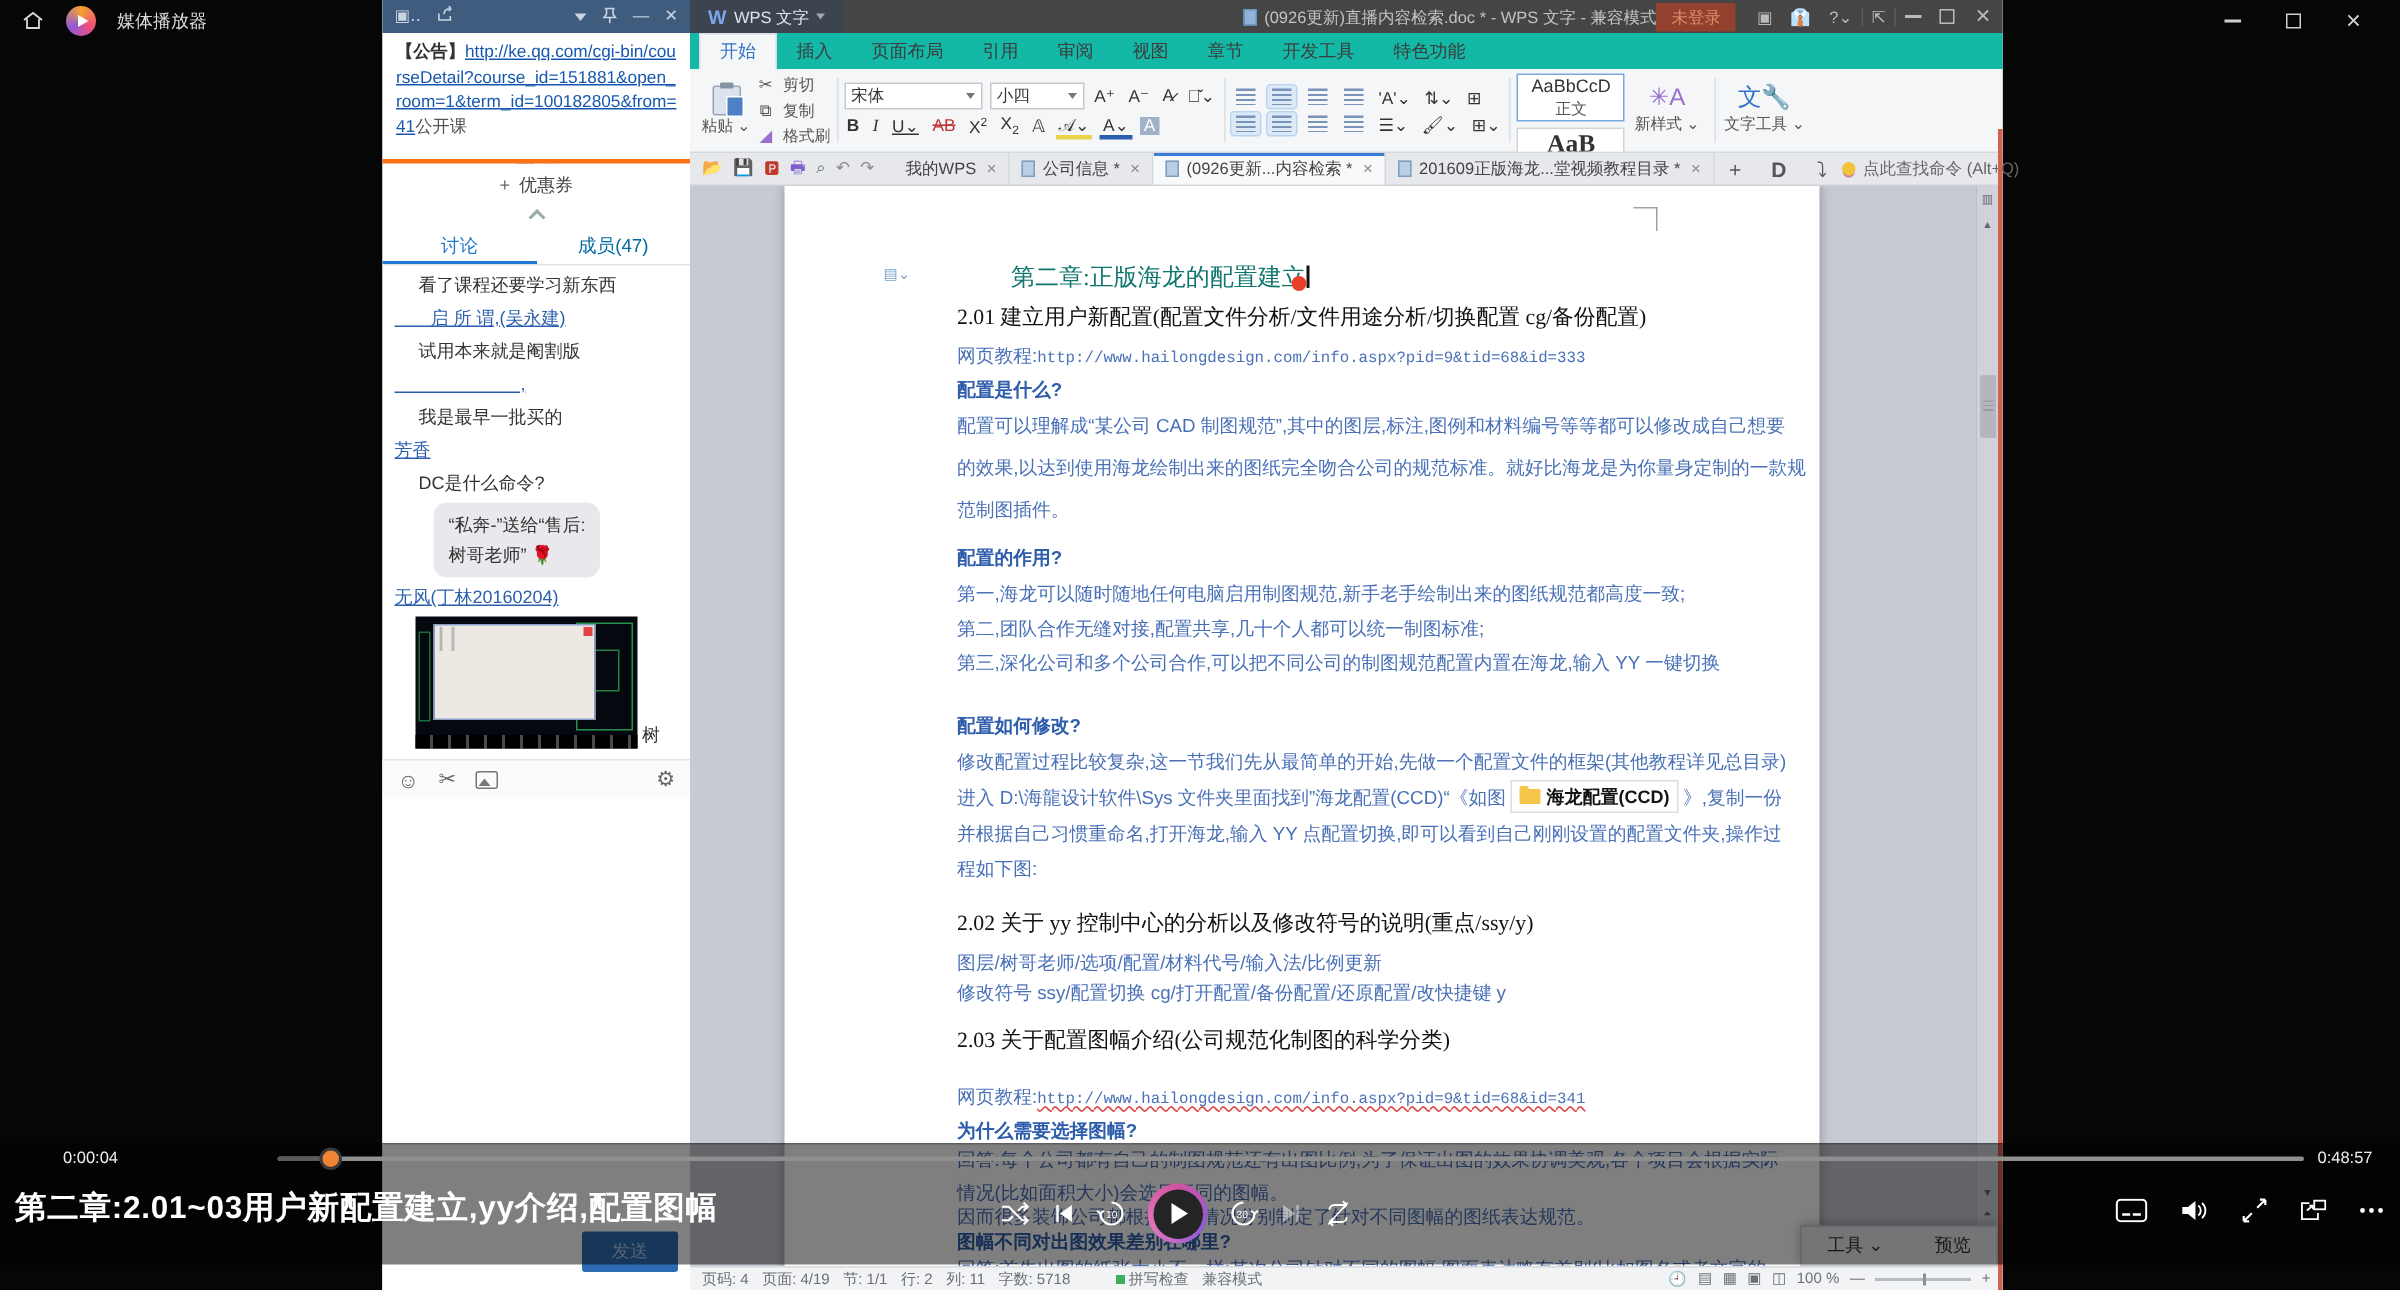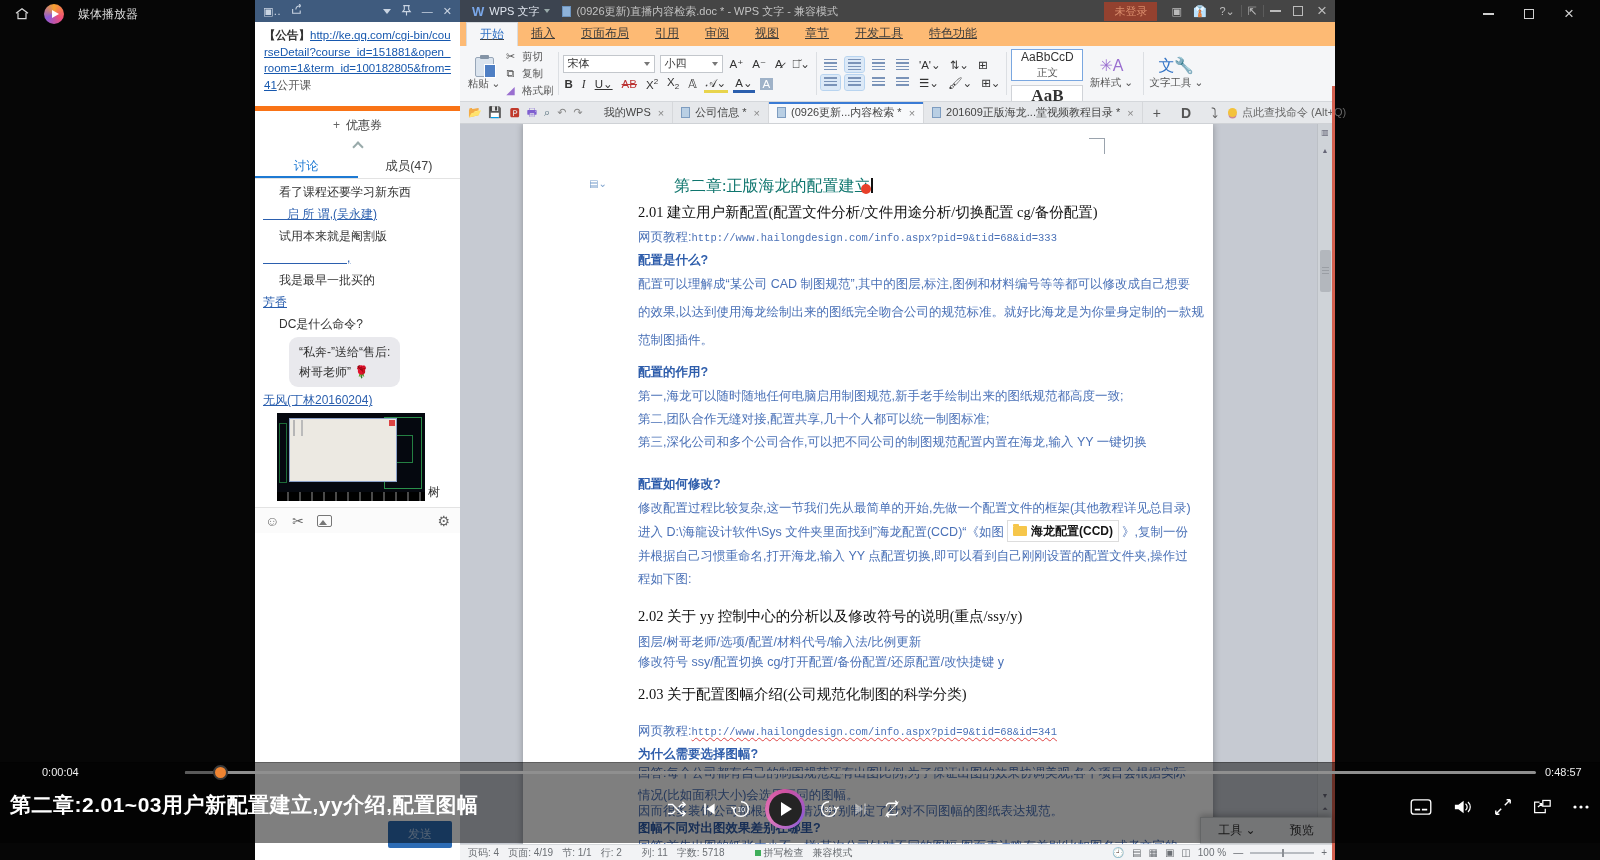--- a/index.html
+++ b/index.html
@@ -74,7 +74,7 @@
   .wps-tb { height:22px; background:#454545; display:flex; align-items:center; color:#c8c8c8; font-size:11px; flex:none; }
   .app-tab { height:100%; background:#3c4450; display:flex; align-items:center; gap:5px; padding:0 12px; color:#dfe5ee; flex:none; }
   .app-tab .w { color:#7aa7e8; font-weight:bold; font-size:13px; }
-  .wps-doc-title { flex:1; text-align:left; color:#c2c2c2; white-space:nowrap; overflow:hidden; }
+  .wps-doc-title { flex:1; text-align:right; color:#c2c2c2; white-space:nowrap; overflow:hidden; }
   .wps-doc-title .dico { display:inline-block; width:9px; height:11px; background:#8fb3d9; border:1px solid #6d94bf; margin-right:5px; vertical-align:-2px; }
   .login-btn { background:#93412f; color:#d98c6b; padding:2px 10px; margin-right:8px; flex:none; }
   .tb-ic { color:#bbb; margin:0 6px; font-size:11px; flex:none; }

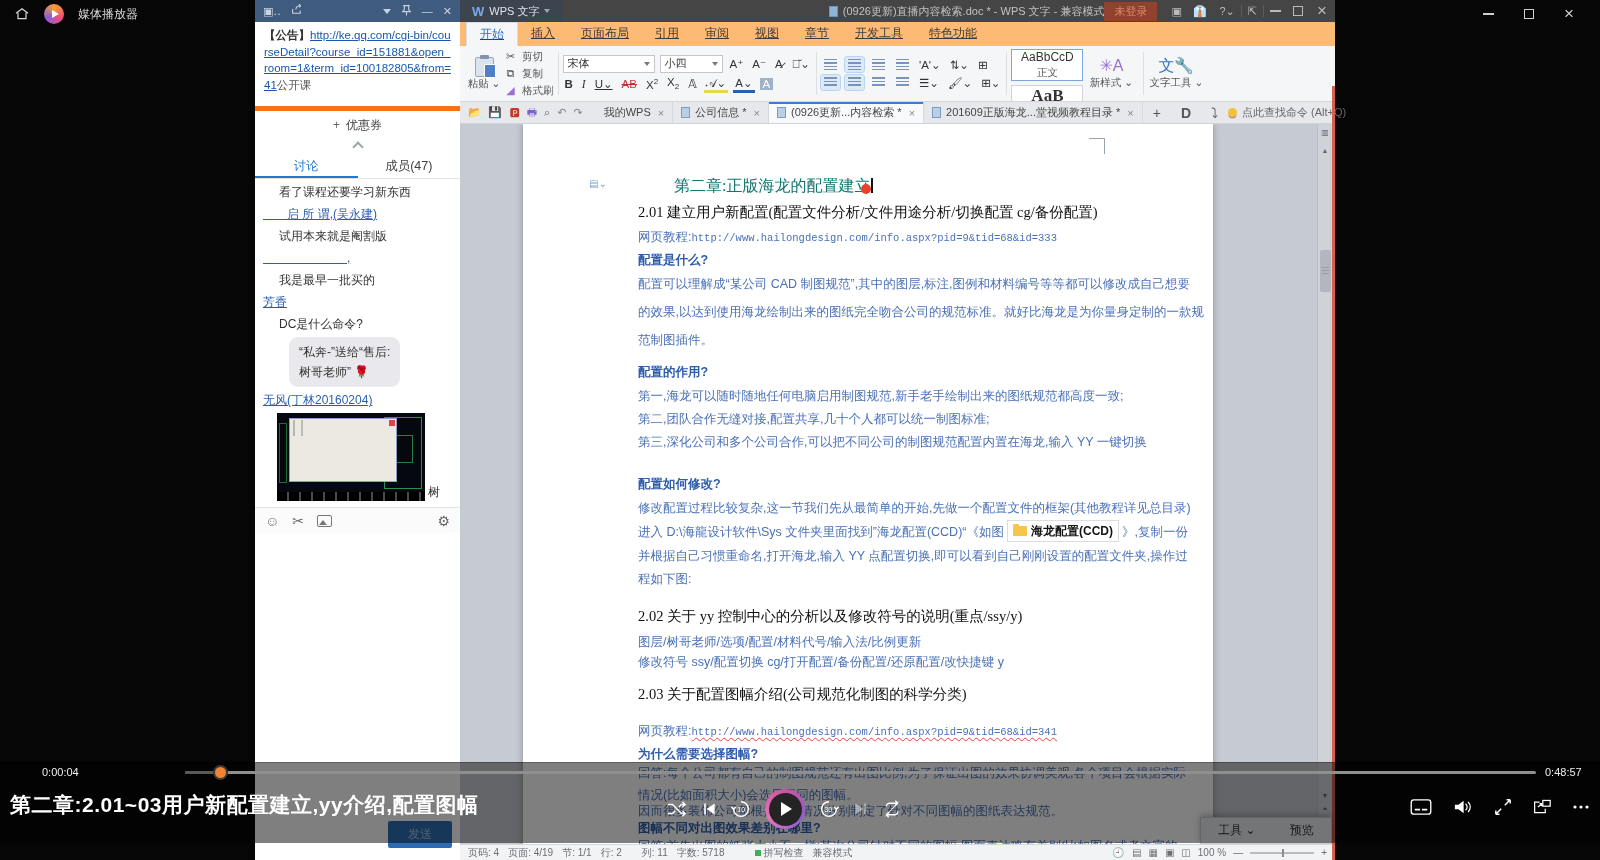--- a/index.html
+++ b/index.html
@@ -83,7 +83,7 @@
   .wps-tb .wm-max { background:transparent; }
   .wps-tb .wm-close { color:#bbb; margin:0 8px; }
 
-  .ribbon-tabs { height:24px; background:#fdba74; display:flex; align-items:flex-start; padding-left:6px; font-size:12px; color:#3c3c3c; flex:none;text-decoration:underline; }
+  .ribbon-tabs { height:24px; background:#14b8a6; display:flex; align-items:center; padding-left:6px; font-size:12px; color:#3c3c3c; flex:none; }
   .rtab { padding:0 13px; line-height:23px; }
   .rtab.active { background:#f5f6f8; color:#3273c5; border:1px solid #d9dce0; border-bottom:none; }
 

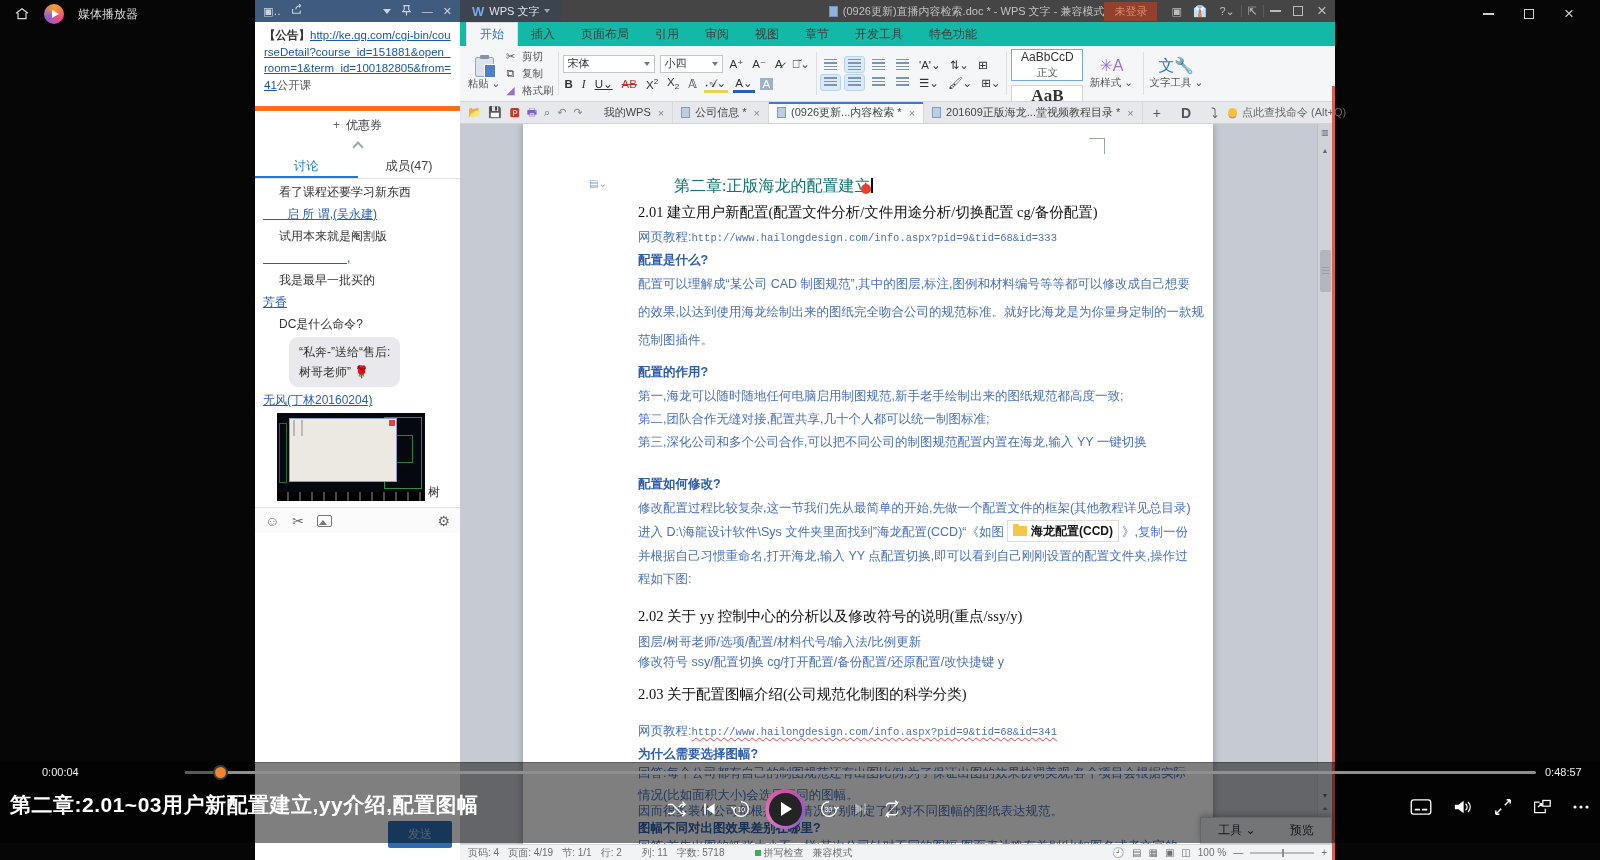--- a/index.html
+++ b/index.html
@@ -34,7 +34,7 @@
   .dots { text-align:center; height:8px; flex:none; }
   .dots i { display:inline-block; width:12px; height:3px; background:#8a8a8a; margin:0 2px; }
   .dots i.off { background:#d5d5d5; }
-  .coupon { text-align:center; padding:6px 0 5px; border-top:5px solid #f97316; color:#444; flex:none; }
+  .coupon { text-align:center; padding:6px 0 5px; border-top:3px solid #f97316; color:#444; flex:none; }
   .coupon .plus { color:#666; margin-right:6px; }
   .collapse { text-align:center; height:16px; flex:none; }
   .collapse i { display:inline-block; width:8px; height:8px; border-top:2px solid #9aa; border-left:2px solid #9aa; transform:rotate(45deg); margin-top:4px; }

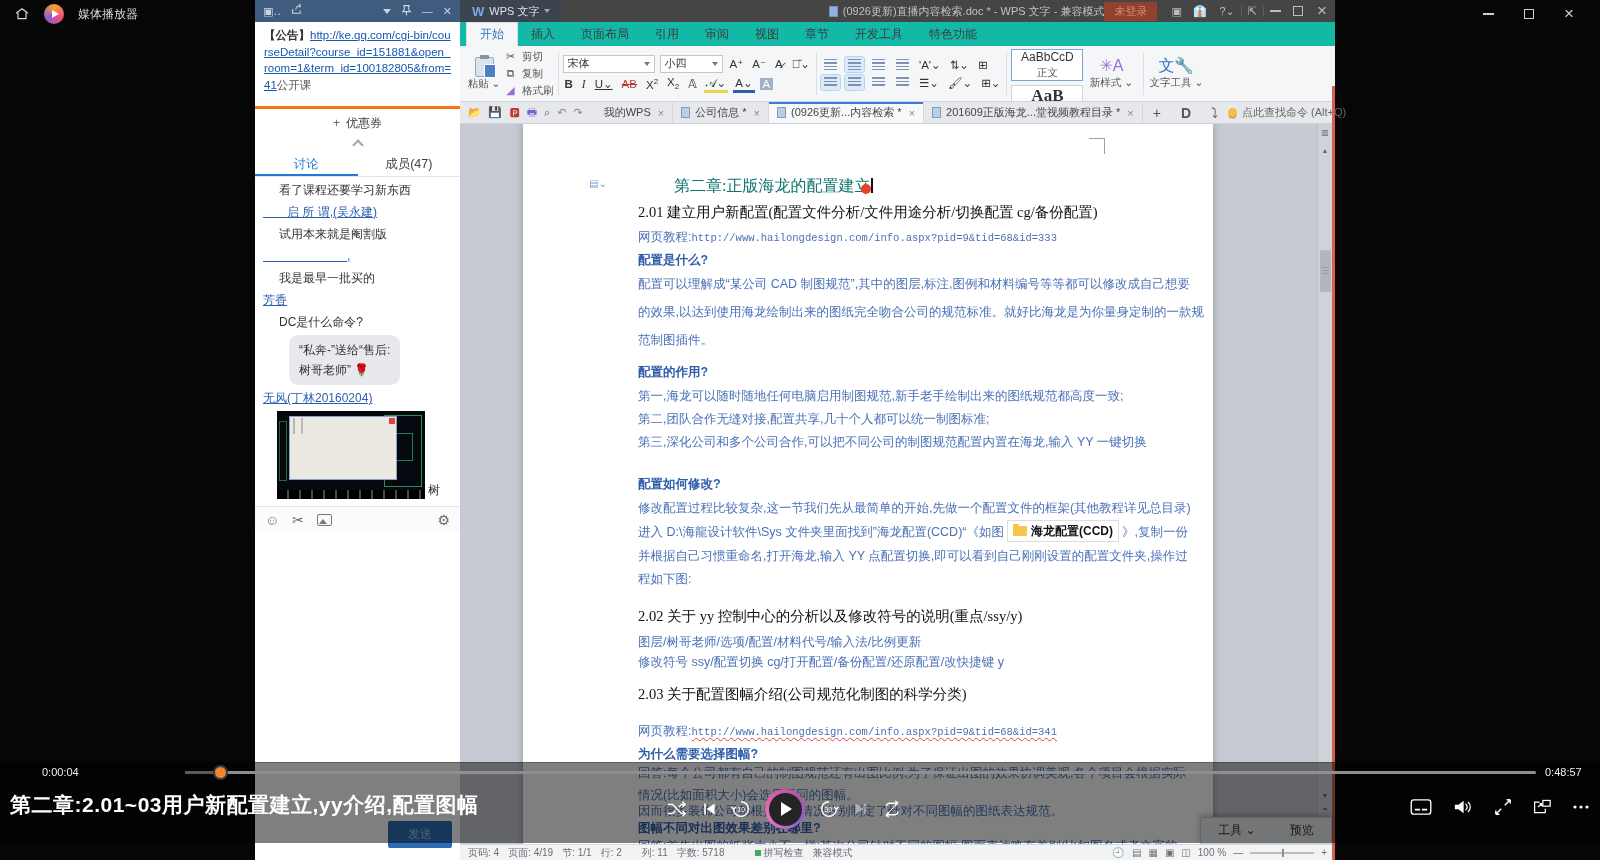--- a/index.html
+++ b/index.html
@@ -39,7 +39,7 @@
   .collapse { text-align:center; height:16px; flex:none; }
   .collapse i { display:inline-block; width:8px; height:8px; border-top:2px solid #9aa; border-left:2px solid #9aa; transform:rotate(45deg); margin-top:4px; }
   .chat-tabs { display:flex; height:24px; border-bottom:1px solid #e3e3e3; position:relative; flex:none; }
-  .chat-tabs .t { flex:1; text-align:center; line-height:22px; font-size:12.5px; color:#404040; }
+  .chat-tabs .t { flex:1; text-align:center; line-height:22px; font-size:12.5px; color:#0369a1; }
   .chat-tabs .t.active { color:#1e7ad3; }
   .chat-tabs .bar { position:absolute; left:0; bottom:0; width:50%; height:2px; background:#1e7ad3; }
   .messages { flex:1; overflow:hidden; padding-top:2px; }

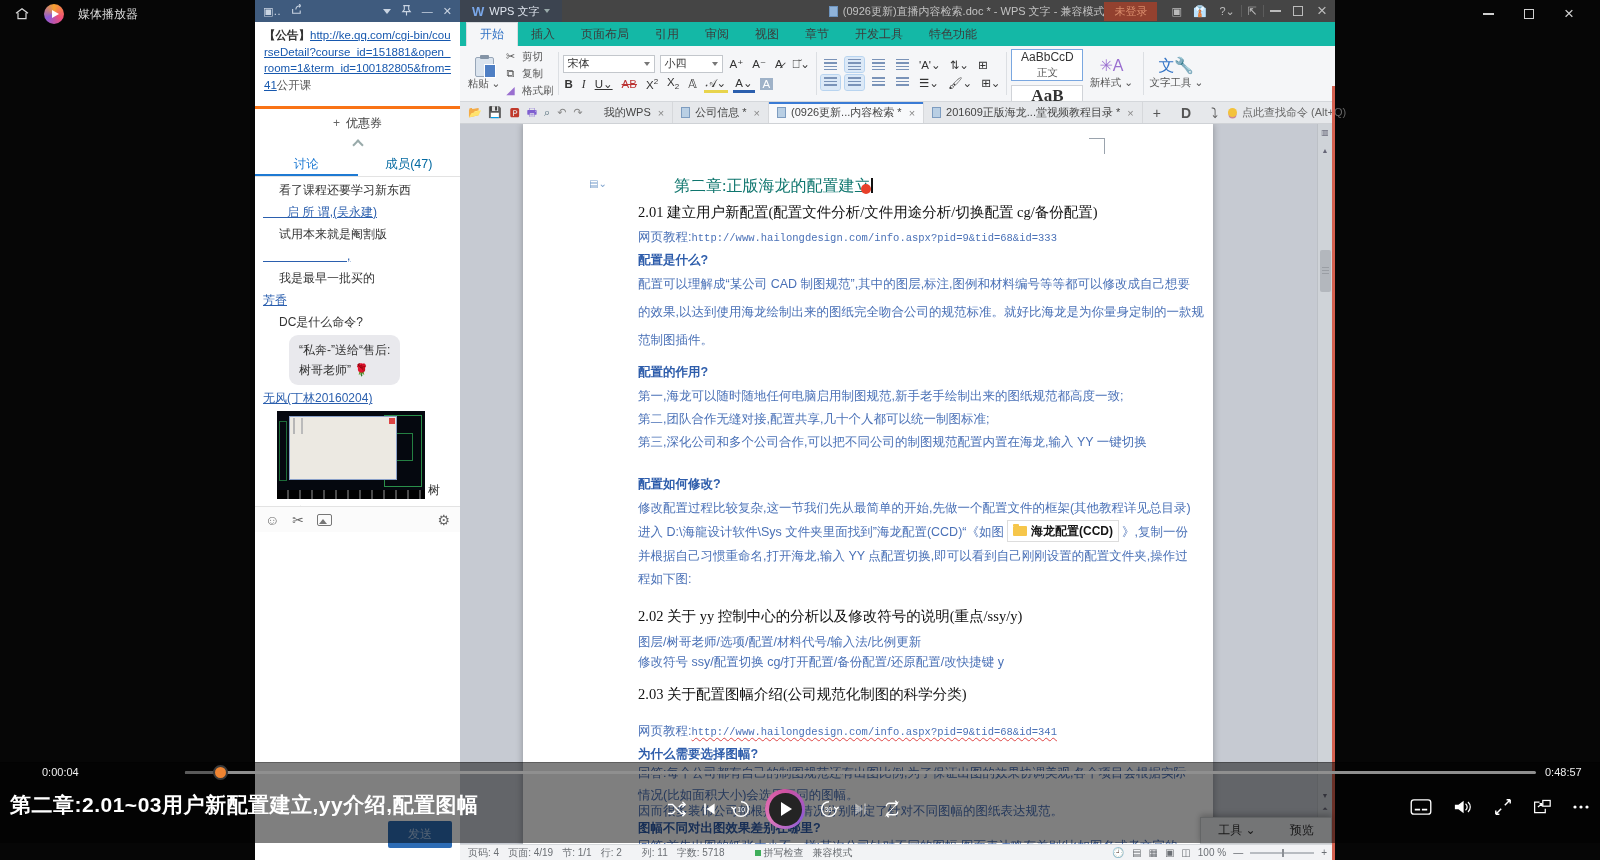--- a/index.html
+++ b/index.html
@@ -532,7 +532,7 @@
       </div>
 
       <div class="statusbar">
-        <span><span class="sb-item" style="margin-right:9px;">页码: 4</span><span class="sb-item" style="margin-right:9px;">页面: 4/19</span><span class="sb-item" style="margin-right:9px;">节: 1/1</span><span class="sb-item" style="margin-right:20px;">行: 2</span><span class="sb-item" style="margin-right:9px;">列: 11</span><span class="sb-item" style="margin-right:21px;">字数: 5718</span></span>
+        <span><span class="sb-item" style="margin-right:9px;">页码: 4</span><span class="sb-item" style="margin-right:9px;">页面: 4/19</span><span class="sb-item" style="margin-right:9px;">节: 1/1</span><span class="sb-item" style="margin-right:9px;">行: 2</span><span class="sb-item" style="margin-right:9px;">列: 11</span><span class="sb-item" style="margin-right:21px;">字数: 5718</span></span>
         <span><span class="gdot"></span><span>拼写检查</span></span>
         <span>兼容模式</span>
         <span class="right">

